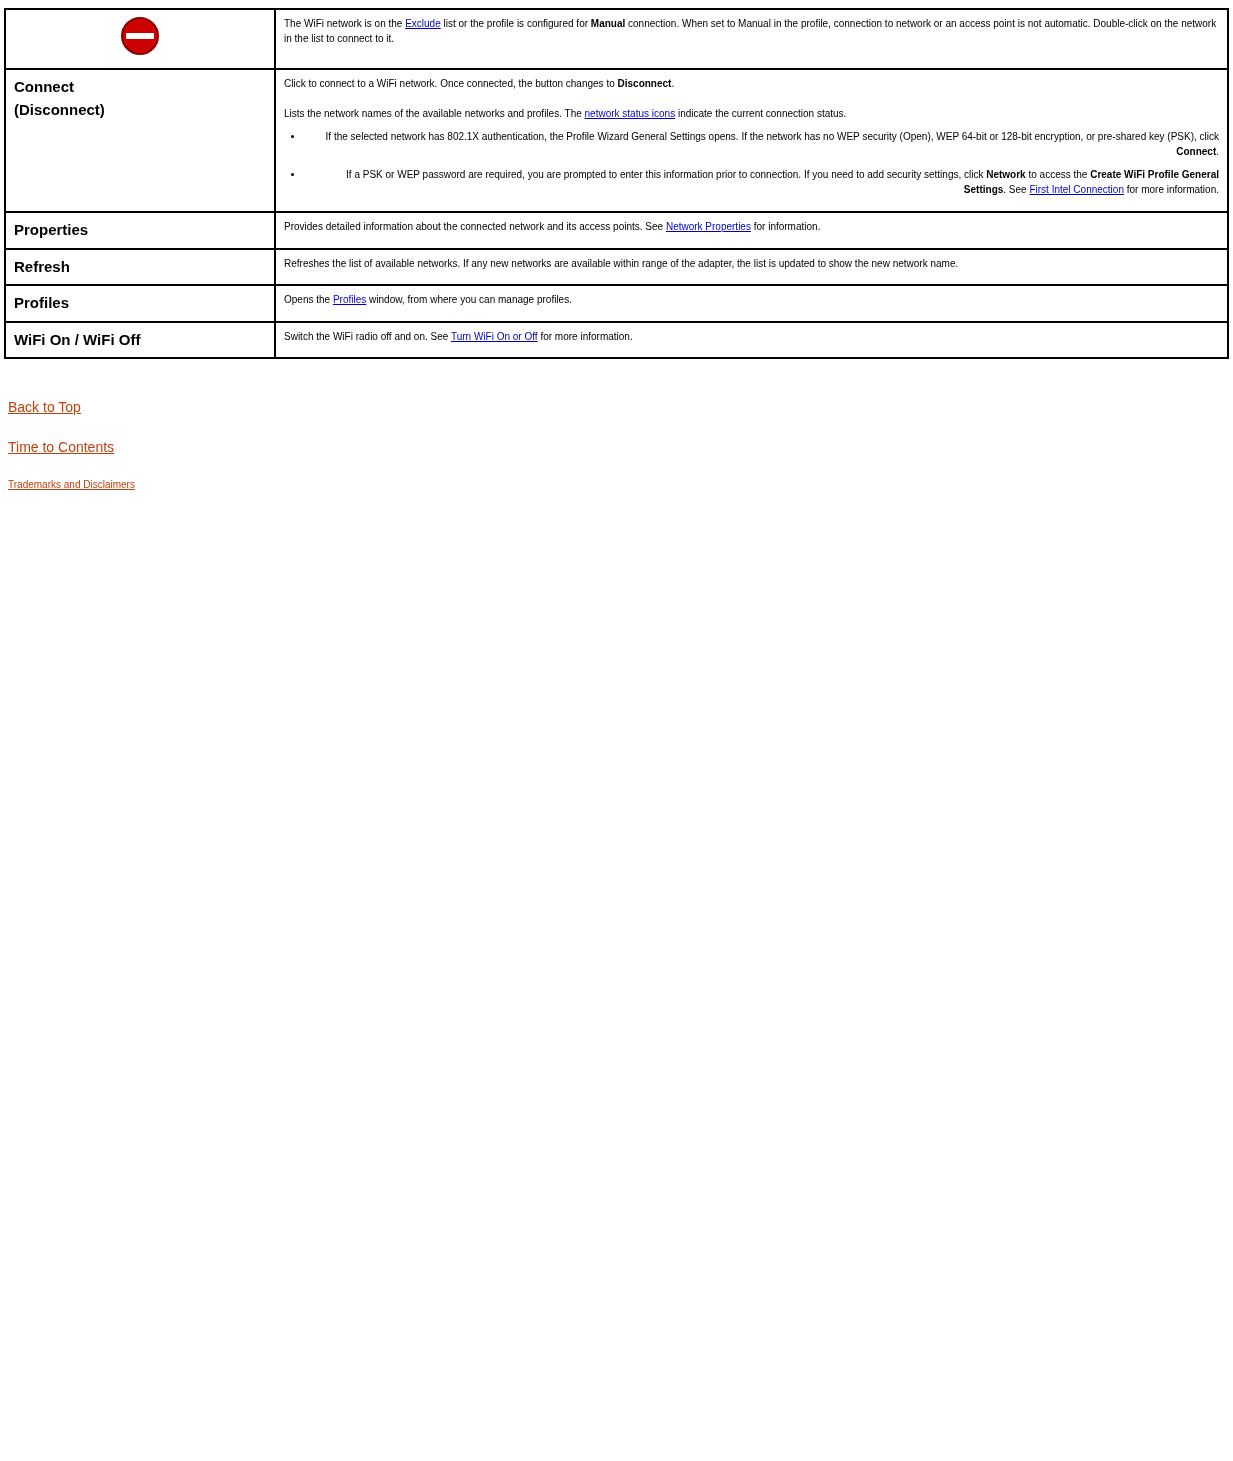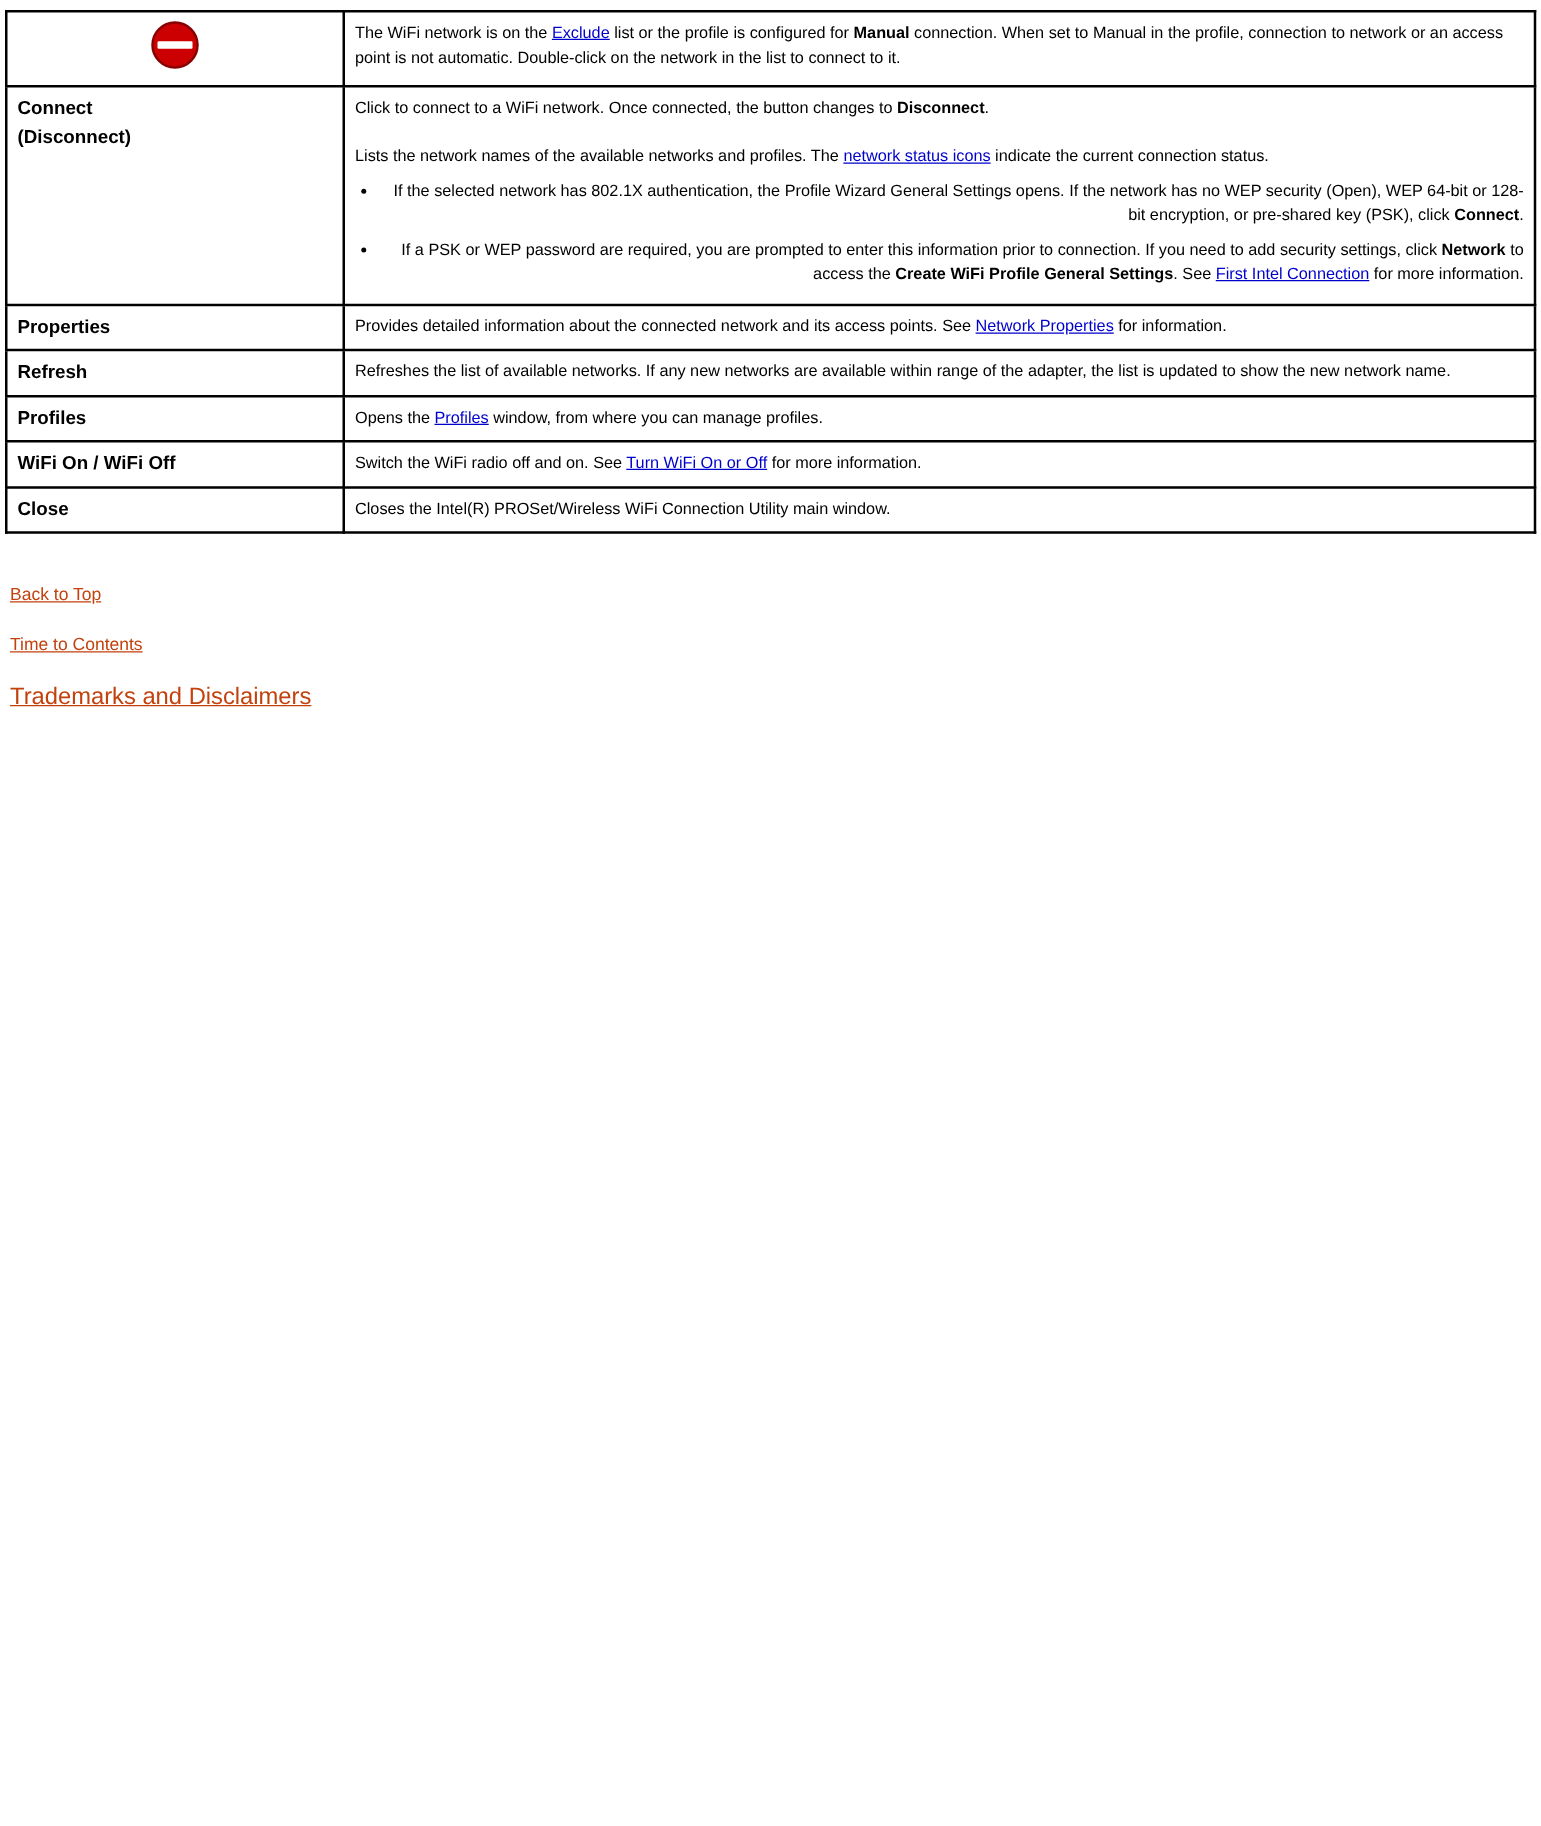--- a/index.html
+++ b/index.html
@@ -33,7 +33,7 @@
       white-space: nowrap;
     }
     td.desc-cell {
-      font-size: 13px;
+      font-size: 10px;
     }
     .icon-cell {
       width: 60px;

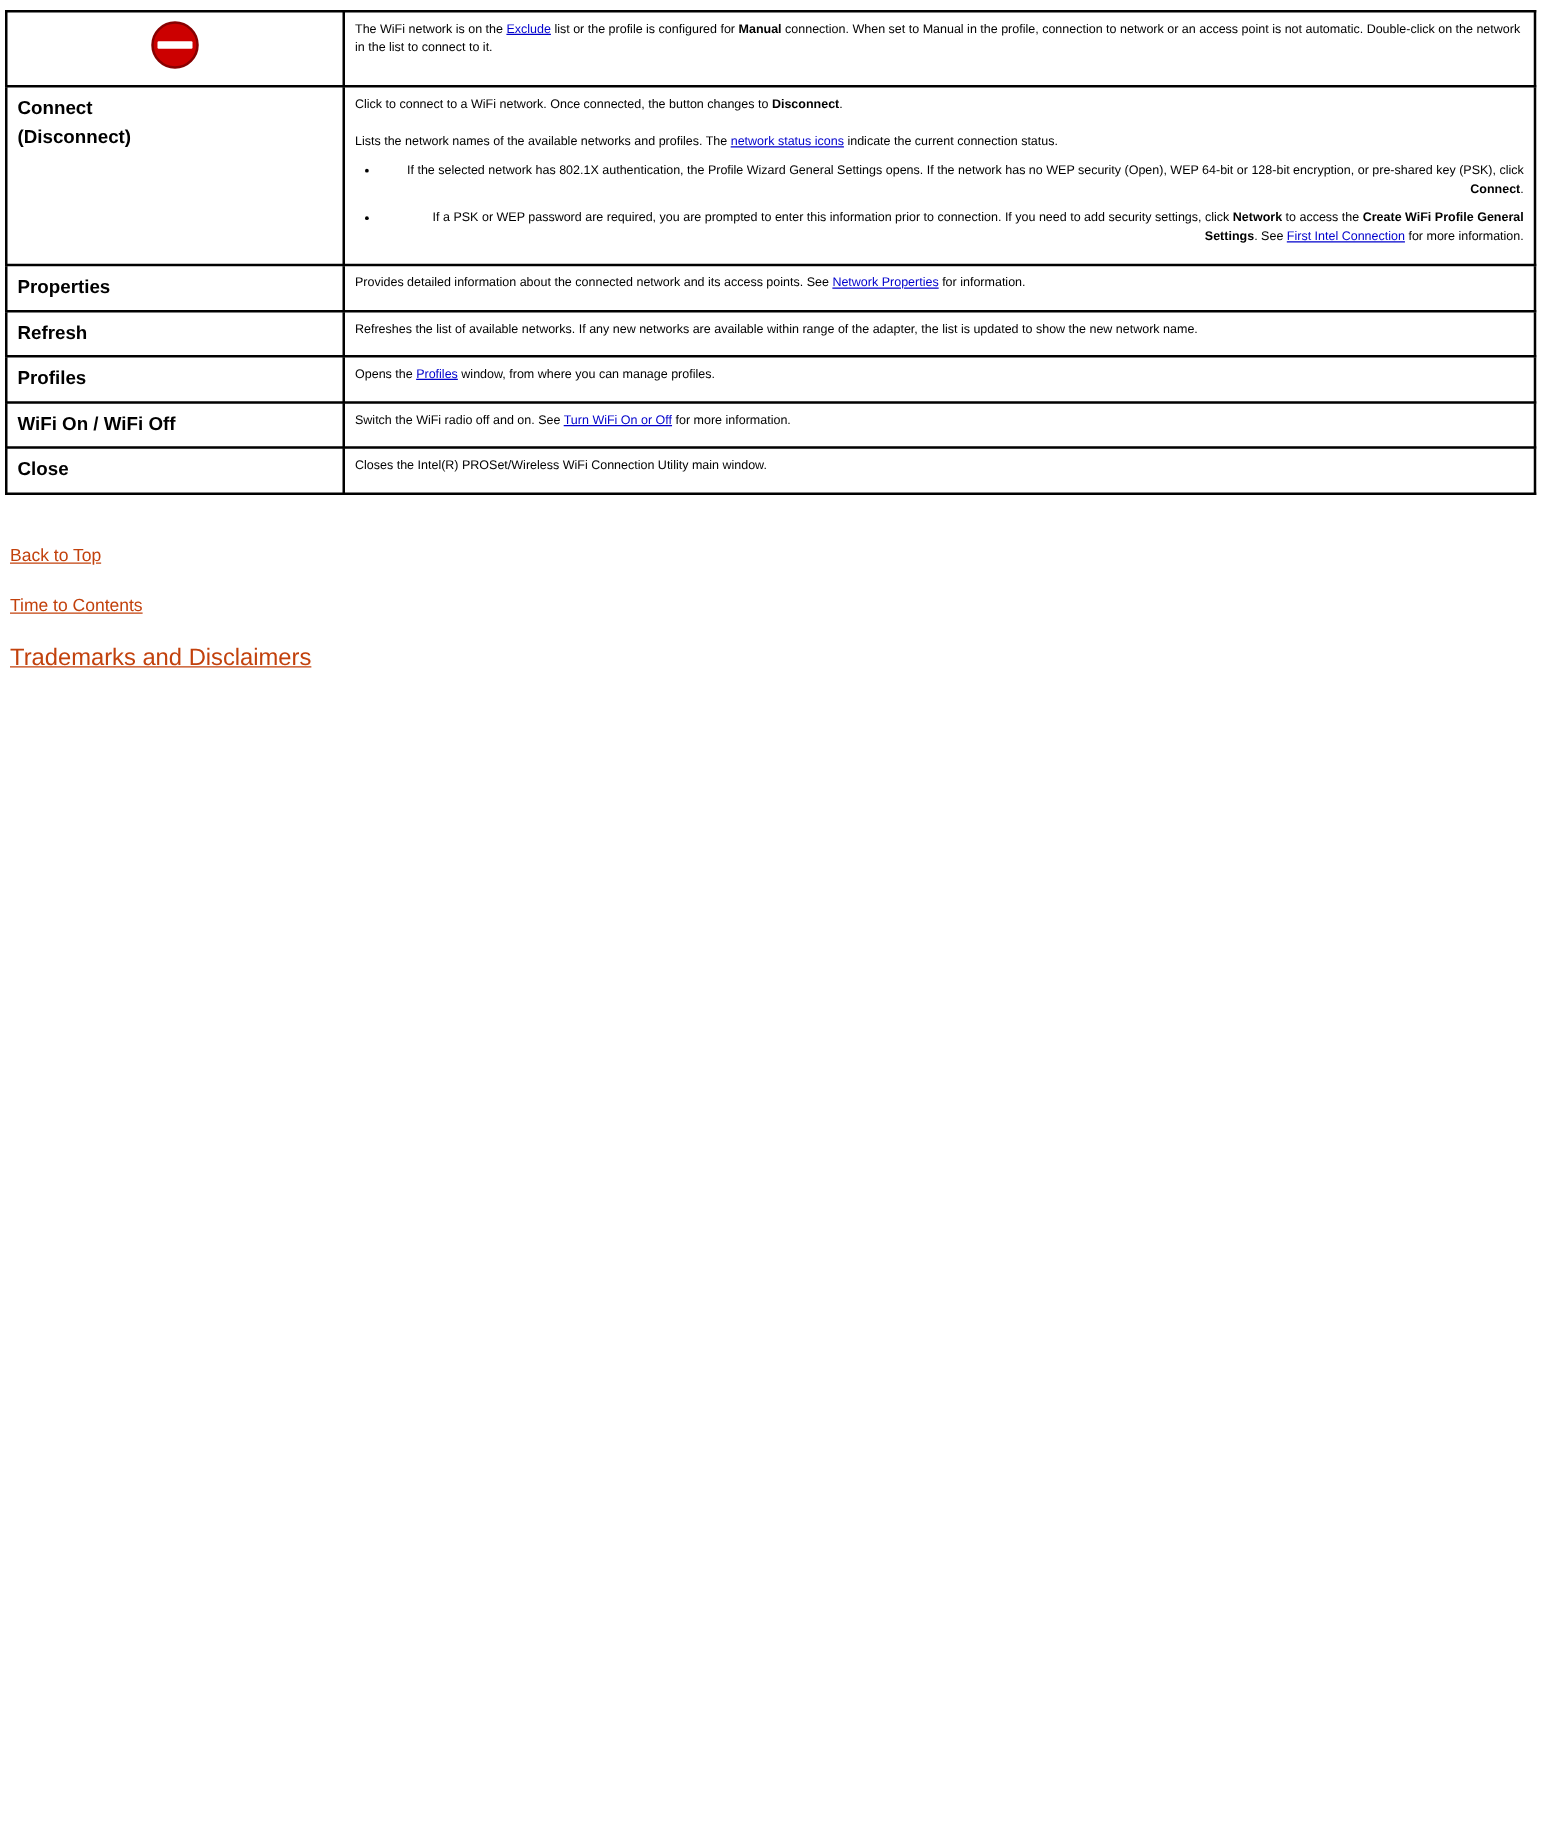--- a/index.html
+++ b/index.html
@@ -131,10 +131,6 @@
       </td>
     </tr>
 
-    <tr>
-      <td class="label-cell">Close</td>
-      <td class="desc-cell">Closes the Intel(R) PROSet/Wireless WiFi Connection Utility main window.</td>
-    </tr>
 
   </tbody>
     </table>

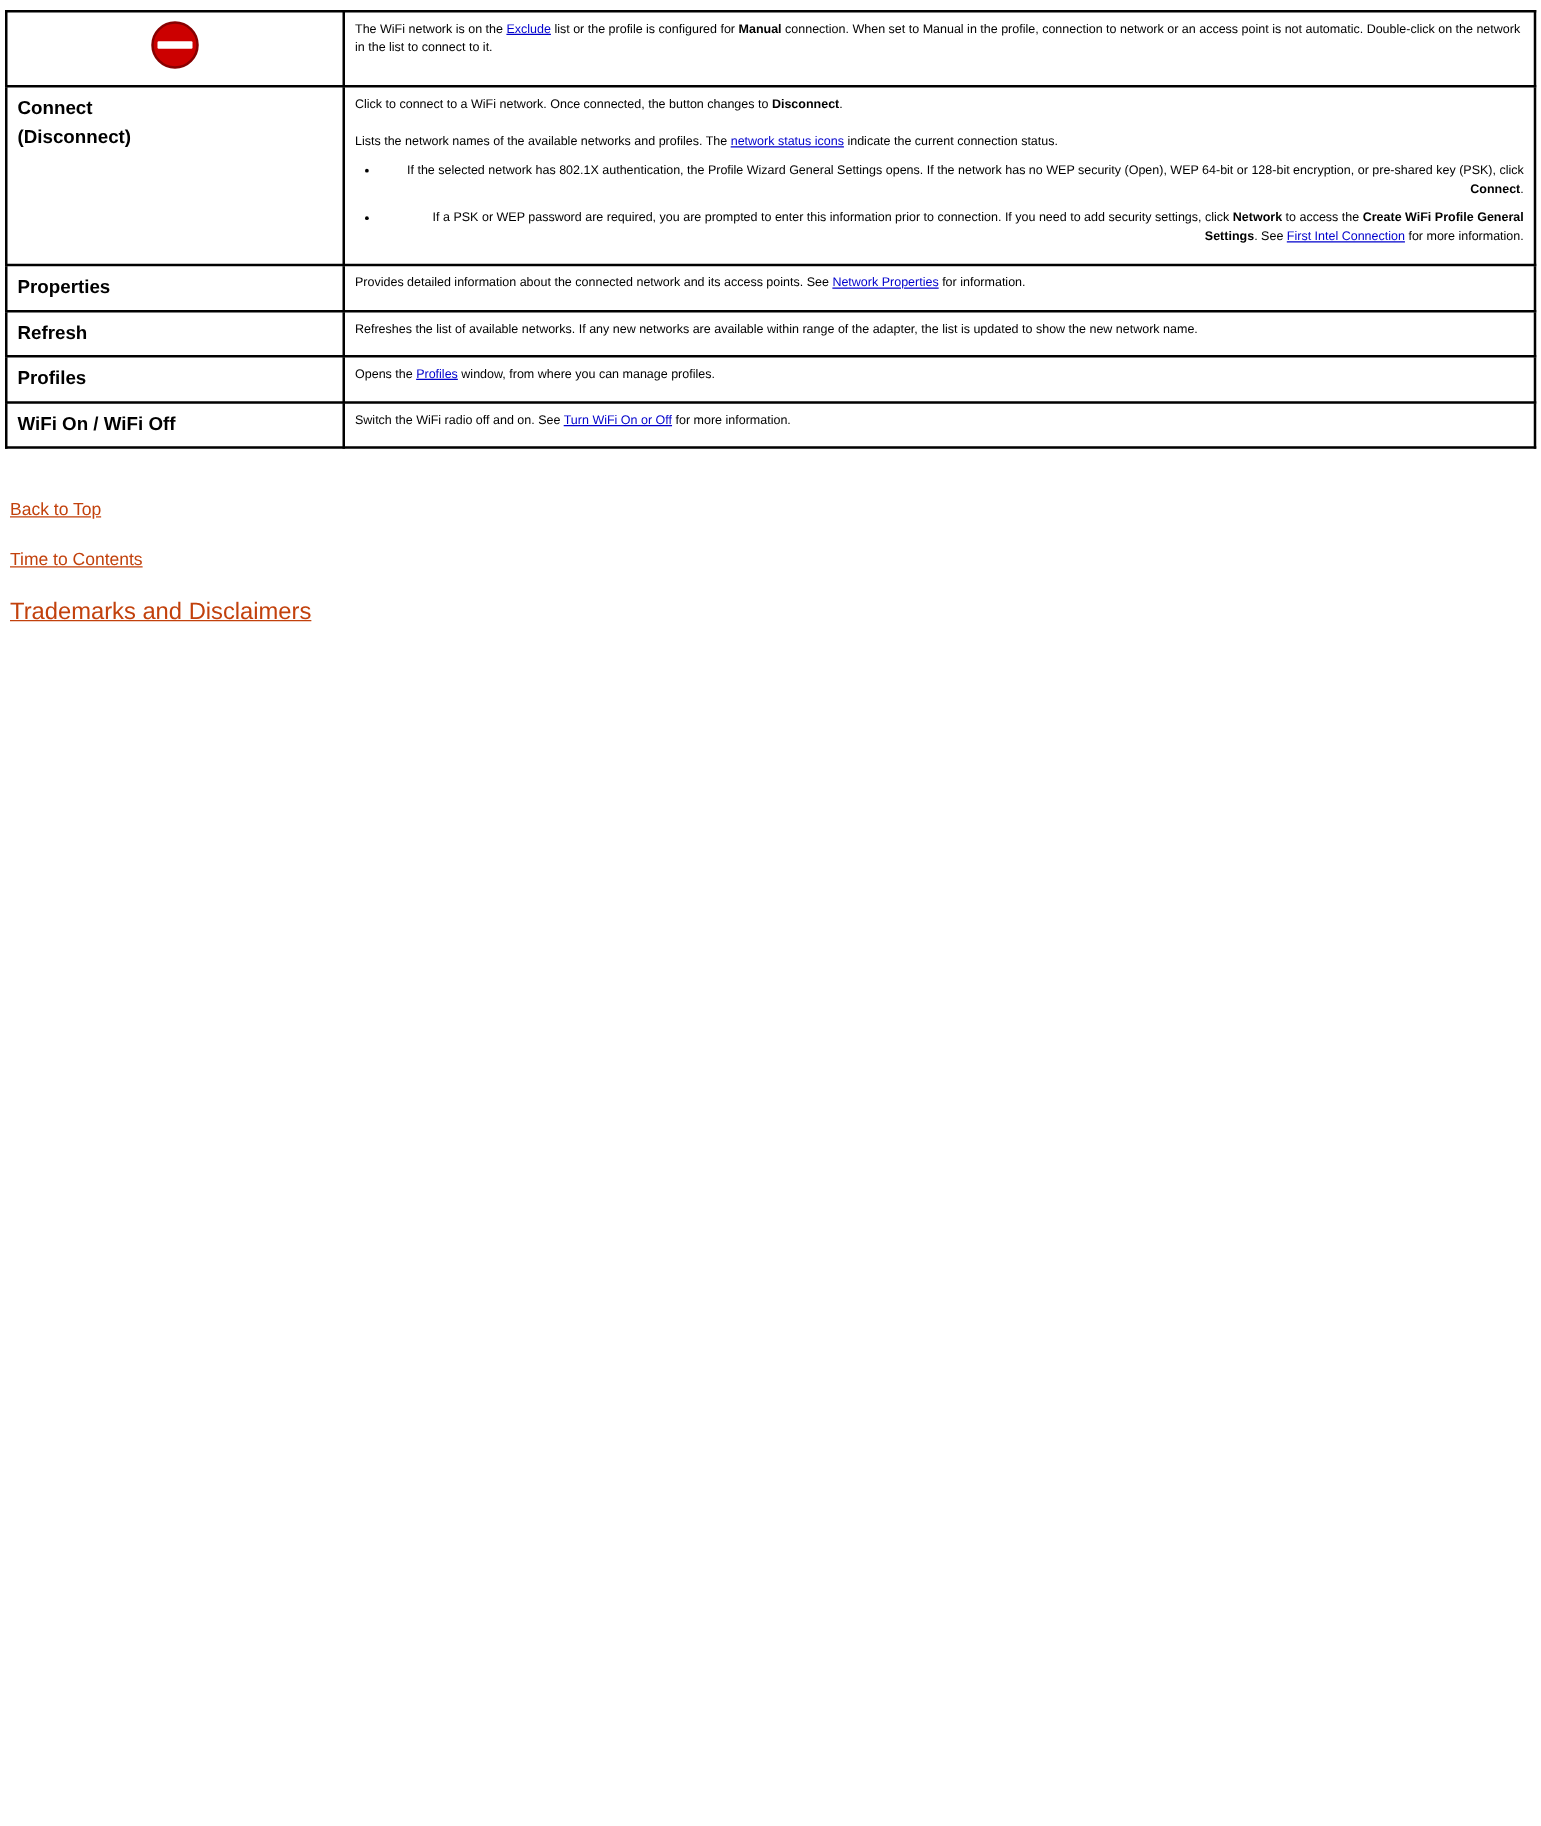--- a/index.html
+++ b/index.html
@@ -65,7 +65,7 @@
     }
     .footer-links .trademarks {
       margin-top: 0;
-      font-size: 19px;
+      font-size: 10px;
     }
     strong {
       font-weight: bold;

